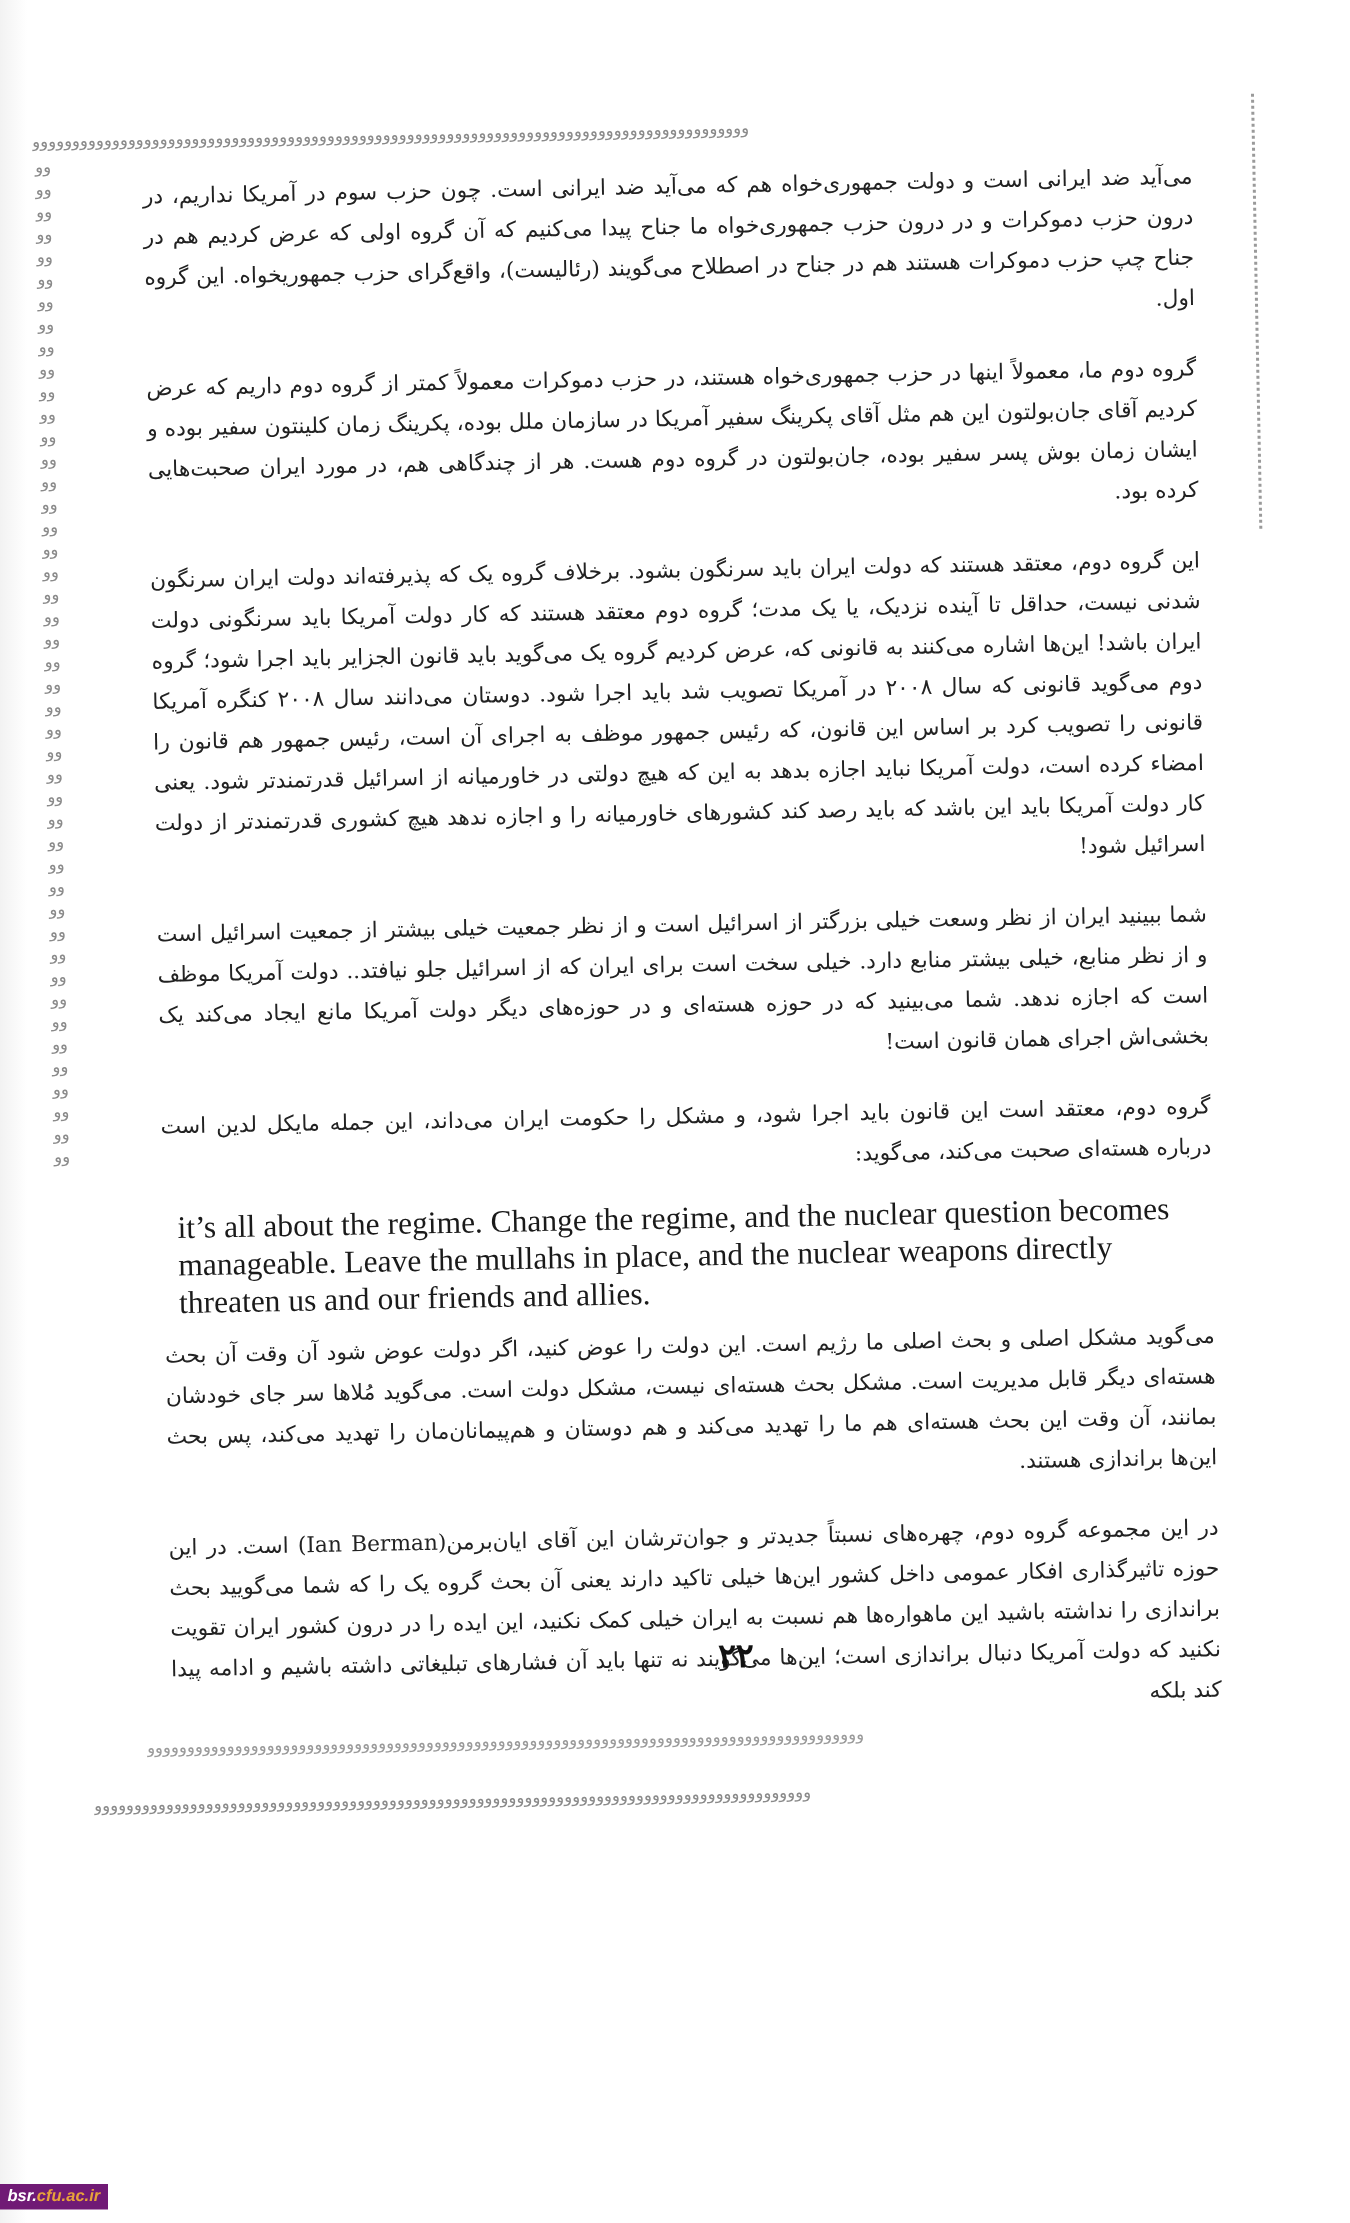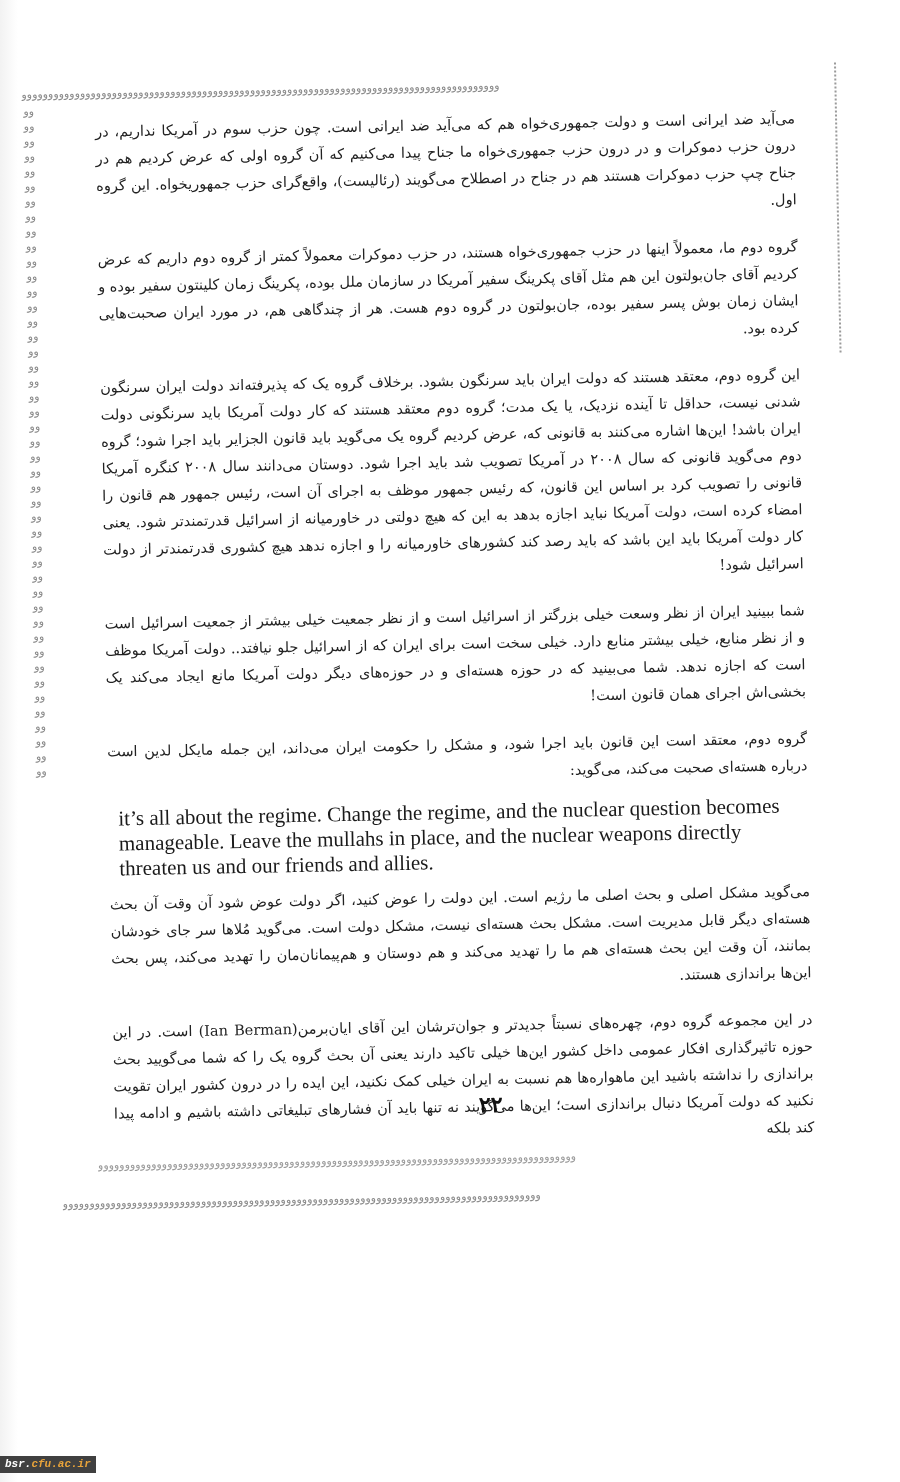--- a/index.html
+++ b/index.html
@@ -49,8 +49,8 @@
     }
     .watermark {
       position: absolute; left: 0; top: 1456px; height: 17px; padding: 0 5px;
-      background: #404040; font-size: 11px; line-height: 17px; font-style: italic; font-weight: bold;
-      font-family: Liberation Mono, monospace;
+      background: #701a75; font-size: 11px; line-height: 17px; font-style: italic; font-weight: bold;
+      font-family: Liberation Sans, sans-serif;
     }
     .watermark .wm-host { color: #ffffff; }
     .watermark .wm-domain { color: #e8a33a; }

